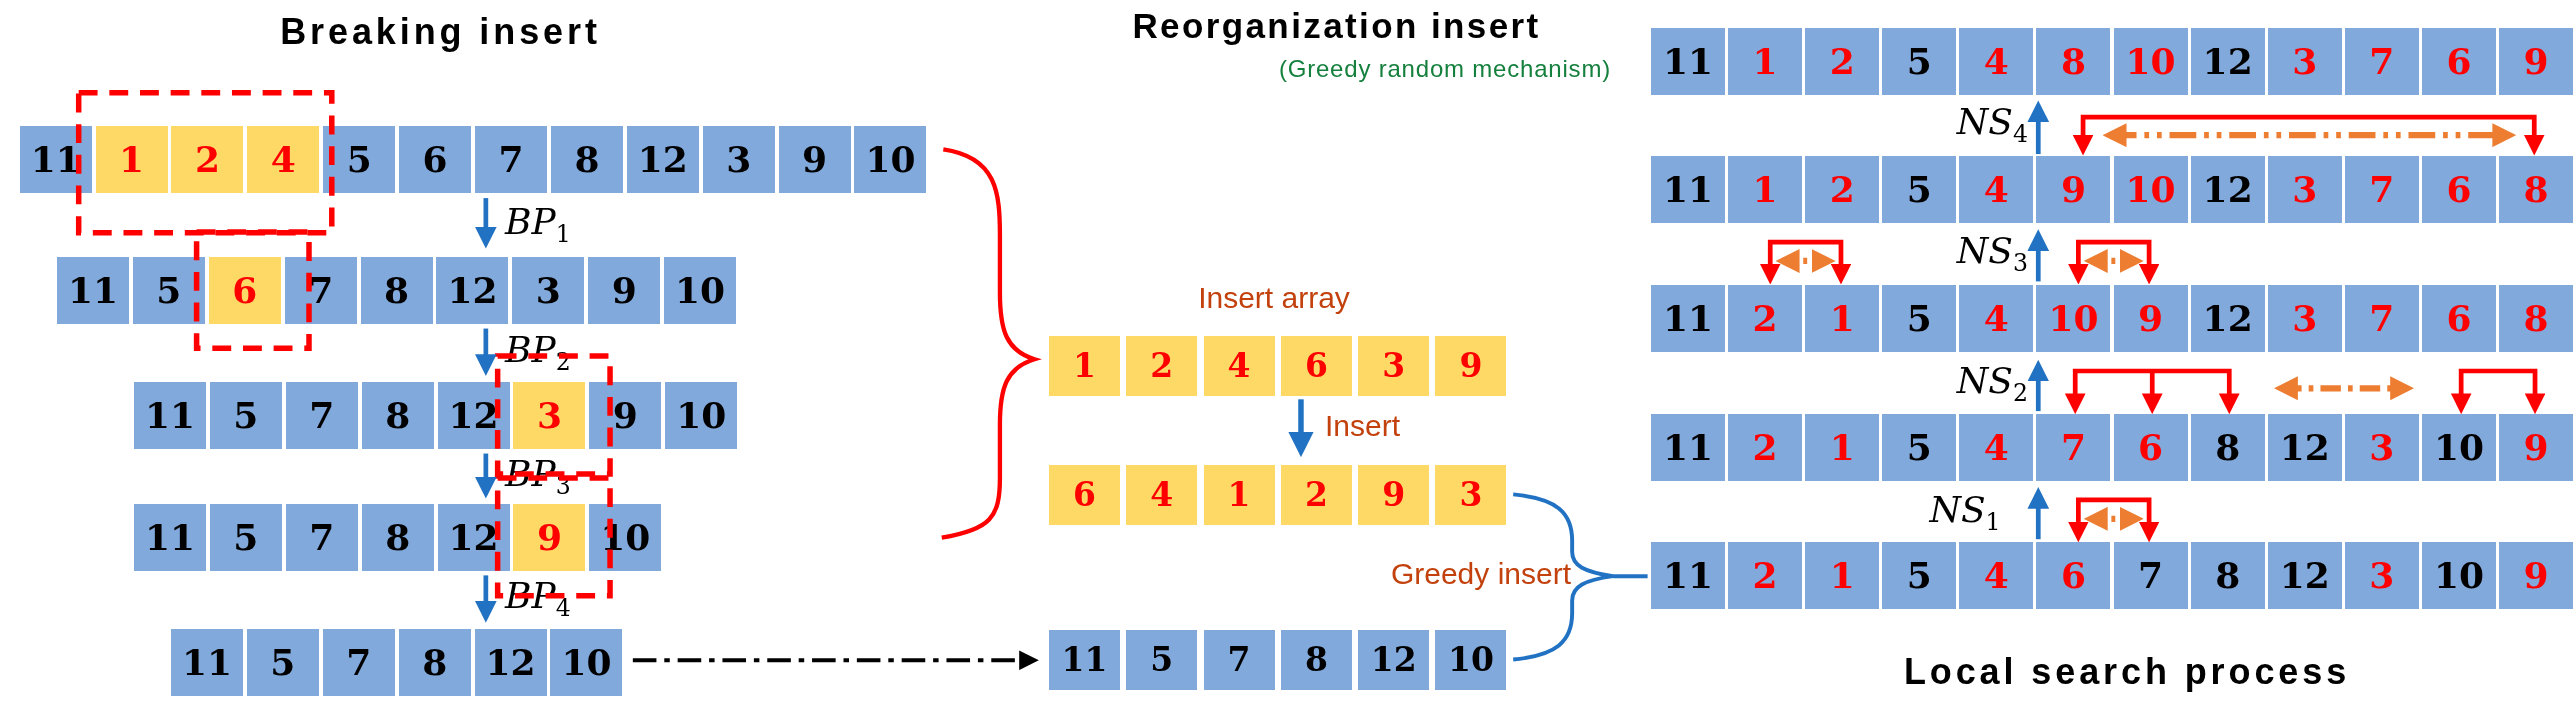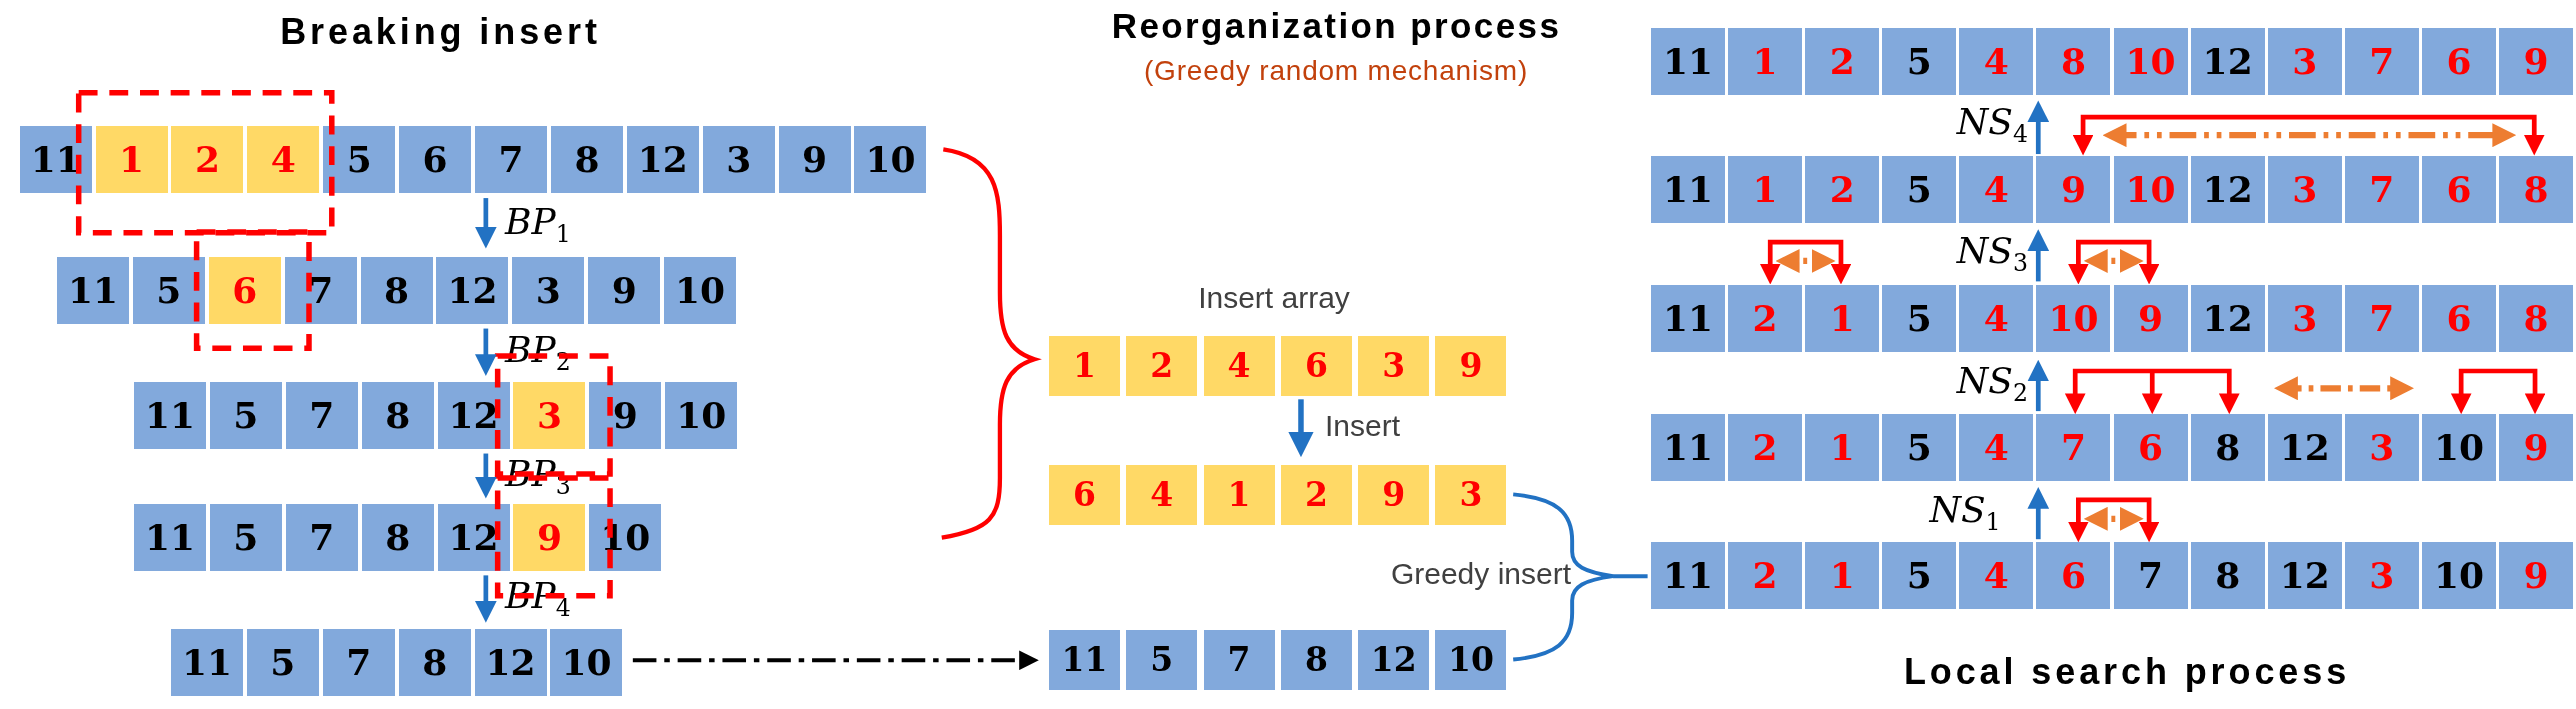--- a/index.html
+++ b/index.html
@@ -177,7 +177,7 @@
 
   <div class="abs section-title" style="left:181px;top:11px;width:519px;">Breaking insert</div>
 
-  <div class="abs section-title" style="left:1022px;top:6.3px;width:629px;letter-spacing:2.4px;font-size:35px;">Reorganization process</div>
+  <div class="abs section-title" style="left:1022px;top:6.3px;width:629px;letter-spacing:2.4px;font-size:35px;">Reorganization insert</div>
   <div class="abs sub-title" style="left:1061px;top:55px;width:550px;">(Greedy random mechanism)</div>
 
   <div class="abs plain-label" style="left:1101px;top:281px;width:346px;text-align:center;">Insert array</div>

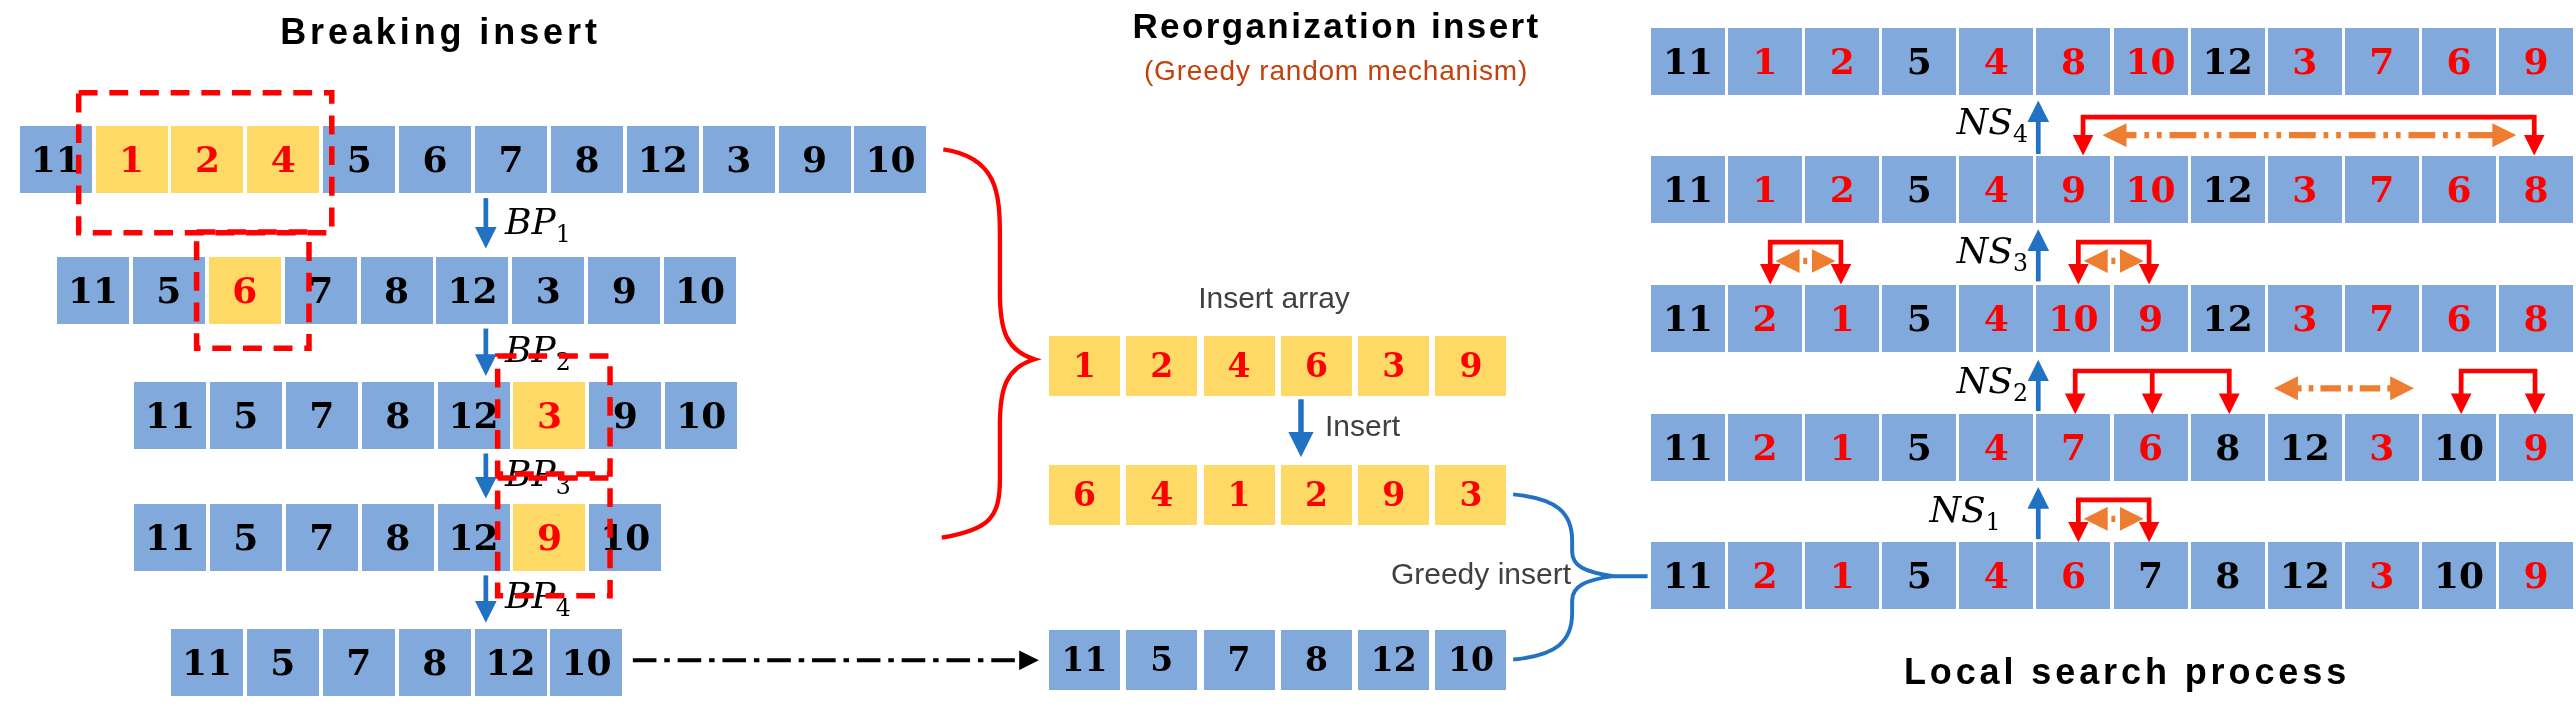--- a/index.html
+++ b/index.html
@@ -7,7 +7,7 @@
           font-family:"Liberation Sans",sans-serif;}
   .abs{position:absolute;text-align:center;}
   .section-title{font-weight:bold;font-size:36px;letter-spacing:3.9px;color:#000;text-align:center;}
-  .sub-title{font-size:28px;color:#c2410c;text-align:center;letter-spacing:0.8px;}
+  .sub-title{font-size:24px;color:#15803d;text-align:right;letter-spacing:0.8px;}
   .plain-label{font-size:30px;color:#404040;}
   .row{position:absolute;display:flex;}
   .cell{box-sizing:border-box;text-align:center;

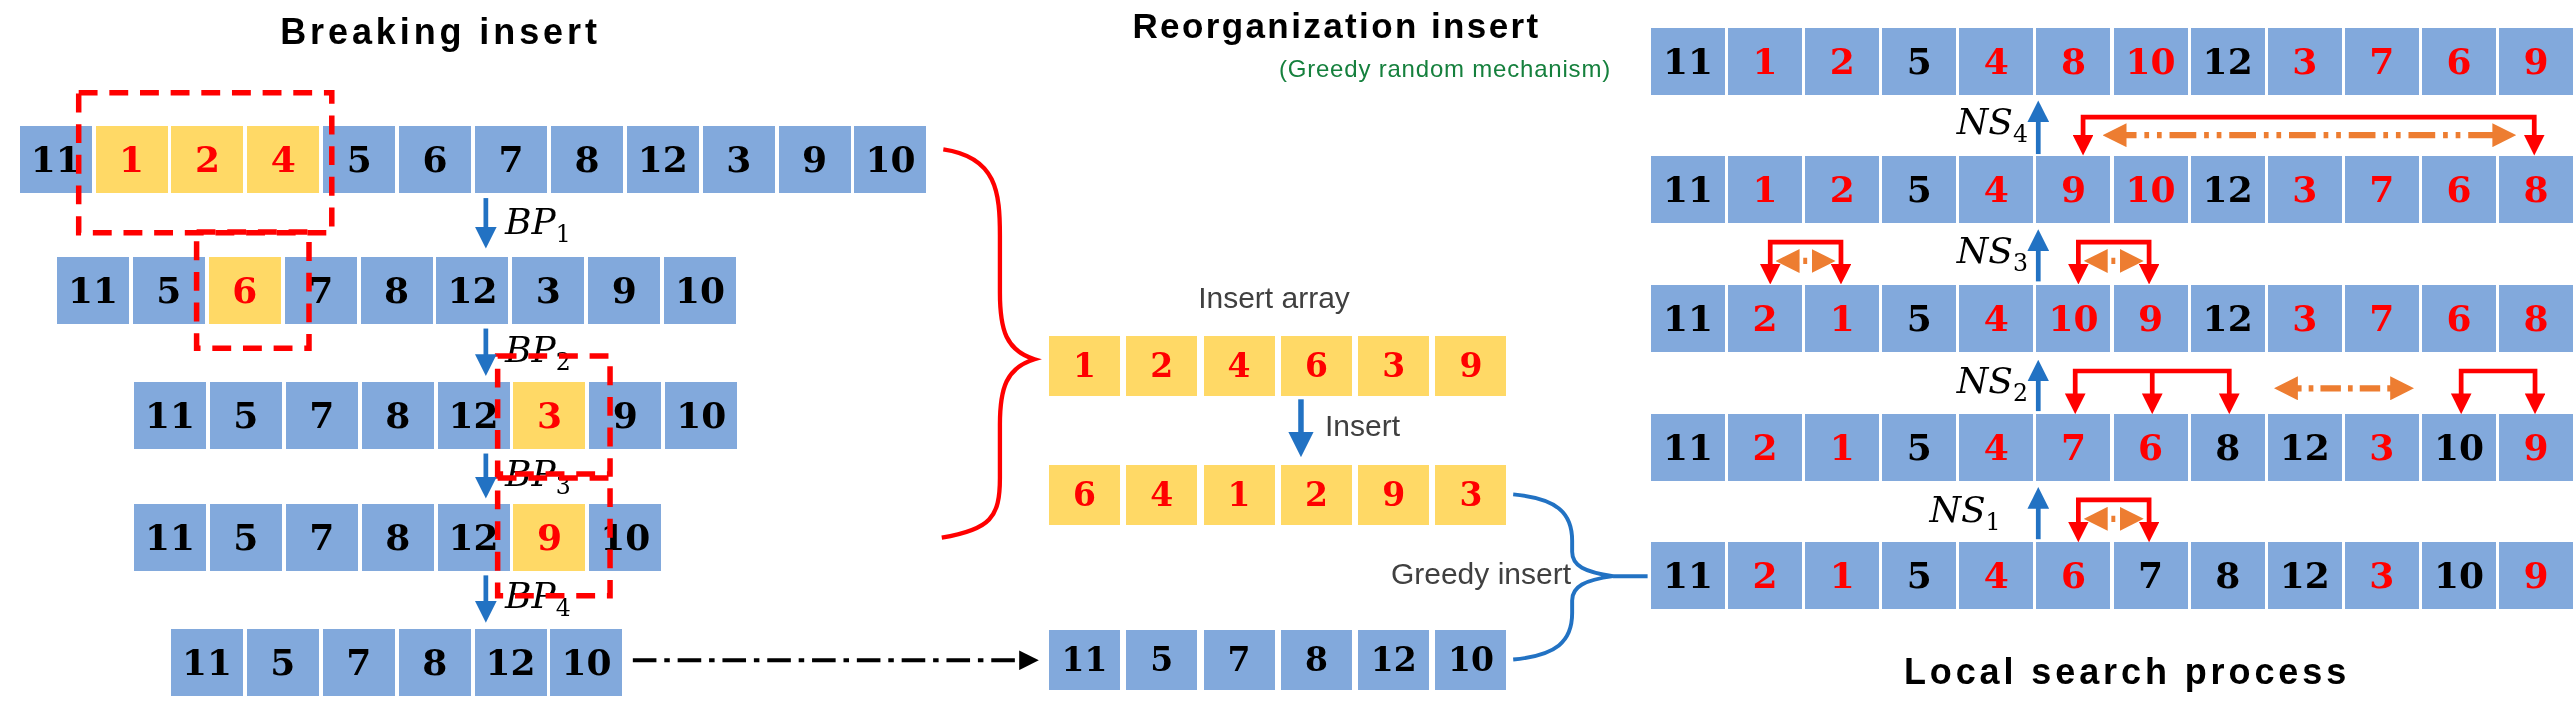--- a/index.html
+++ b/index.html
@@ -8,7 +8,7 @@
   .abs{position:absolute;text-align:center;}
   .section-title{font-weight:bold;font-size:36px;letter-spacing:3.9px;color:#000;text-align:center;}
   .sub-title{font-size:24px;color:#15803d;text-align:right;letter-spacing:0.8px;}
-  .plain-label{font-size:30px;color:#404040;}
+  .plain-label{font-size:30px;color:#c2410c;}
   .row{position:absolute;display:flex;}
   .cell{box-sizing:border-box;text-align:center;
         font-family:"DejaVu Serif",serif;font-weight:bold;}

